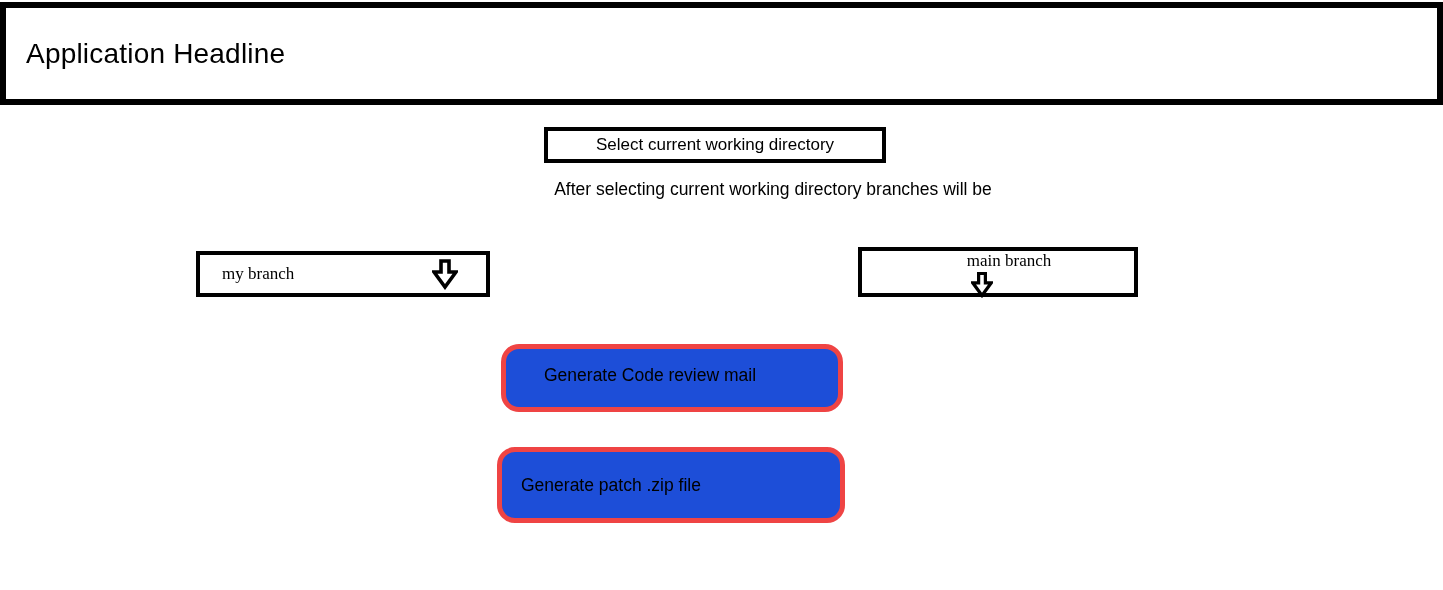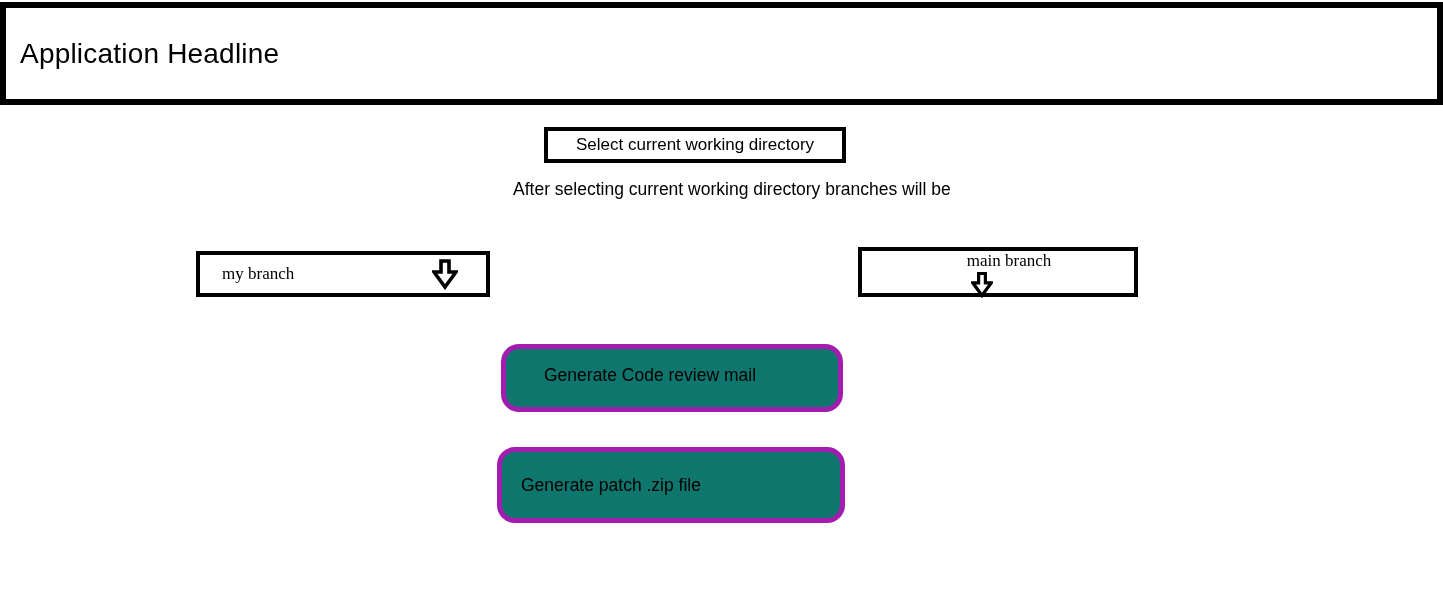--- a/index.html
+++ b/index.html
@@ -25,7 +25,7 @@
   }
   .app-title {
     font-size: 28px;
-    padding-left: 14px;
+    padding-left: 20px;
     letter-spacing: 0.2px;
   }
 

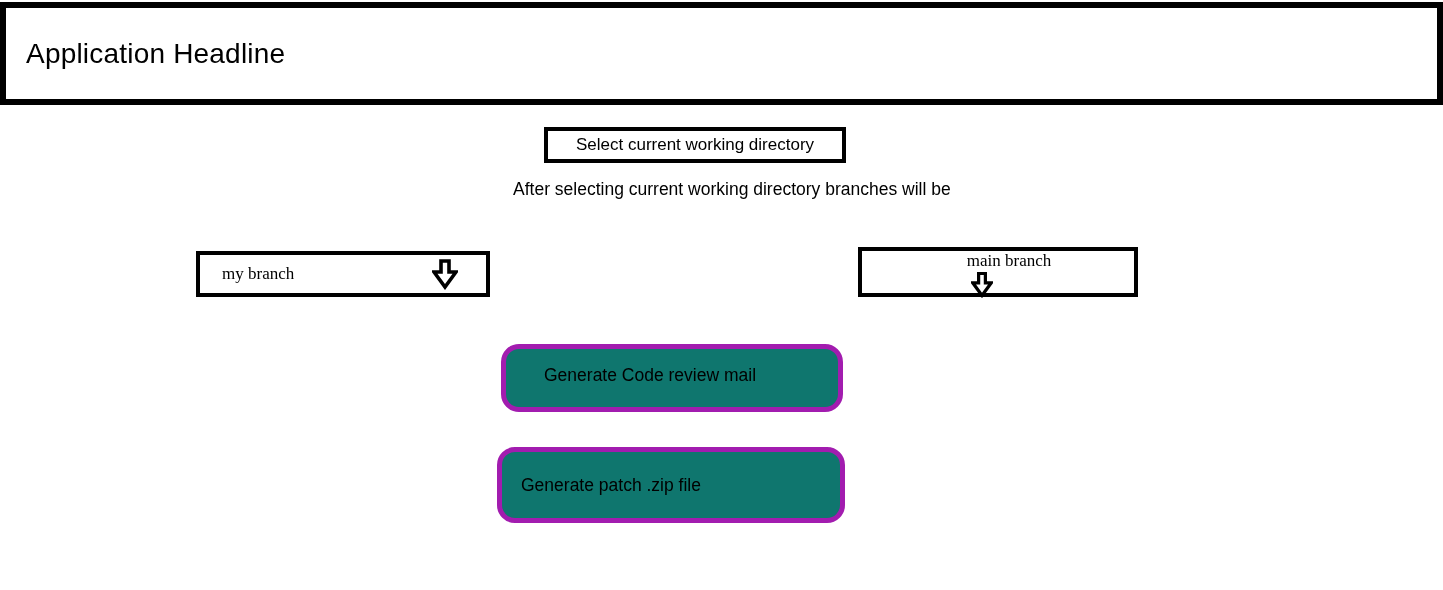--- a/index.html
+++ b/index.html
@@ -32,7 +32,7 @@
   
   .select-cwd {
     left: 544px; top: 127px;
-    width: 302px; height: 36px;
+    width: 342px; height: 36px;
     border: 4px solid #000;
     background: #fff;
     display: flex;

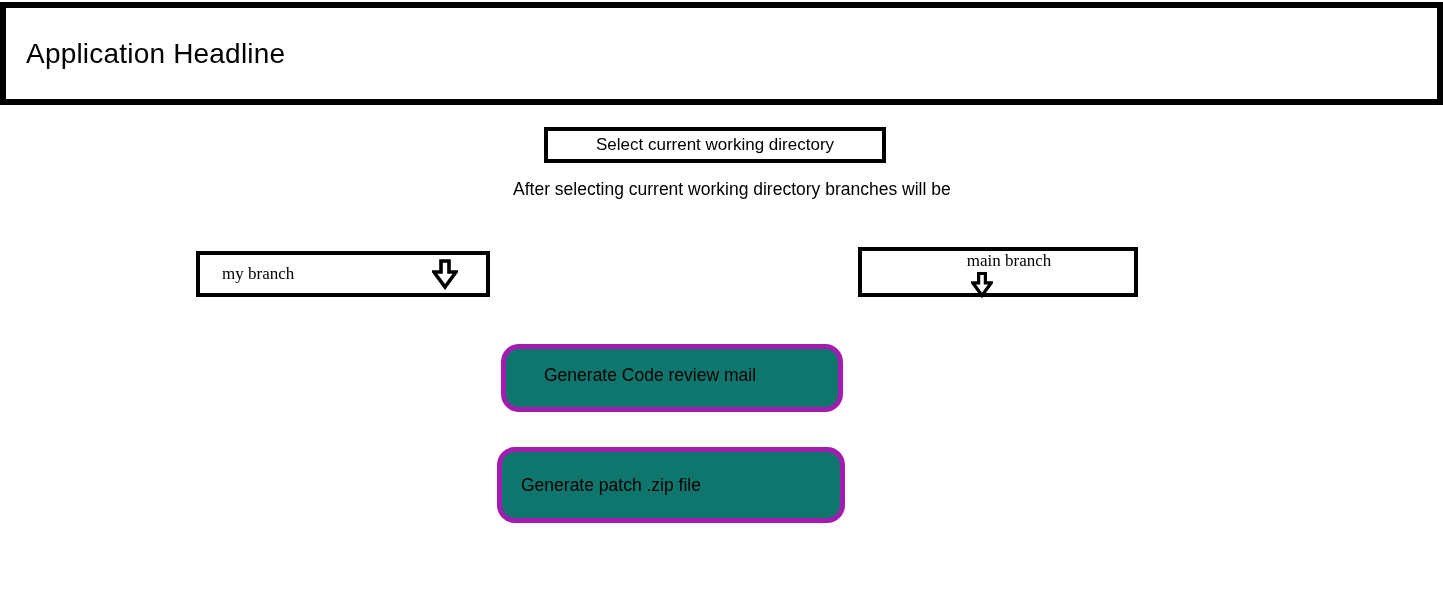--- a/index.html
+++ b/index.html
@@ -48,6 +48,7 @@
     width: 520px;
     font-size: 17.5px;
     line-height: 24px;
+    text-align: center;
   }
 
   

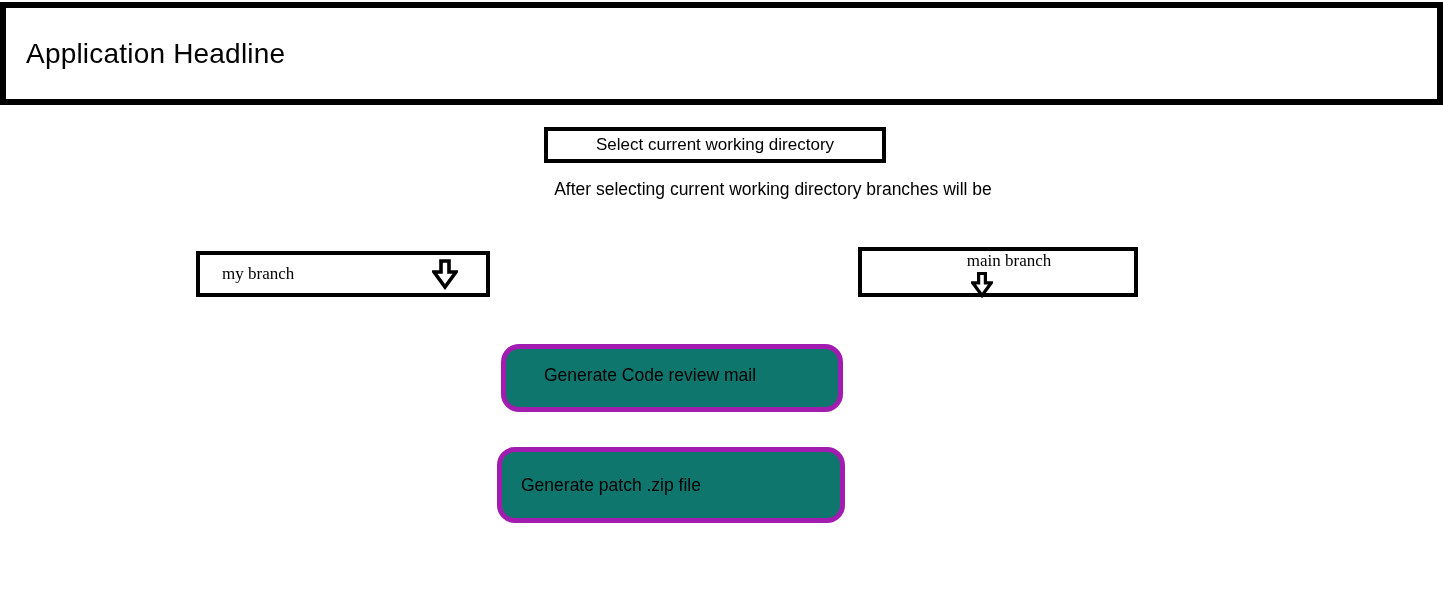--- a/index.html
+++ b/index.html
@@ -70,9 +70,9 @@
 
   
   .action-btn {
-    border: 5px solid #a21caf;
+    border: 5px solid #ef4444;
     border-radius: 18px;
-    background: #0f766e;
+    background: #1d4ed8;
     display: flex;
     align-items: center;
     font-size: 17.5px;

